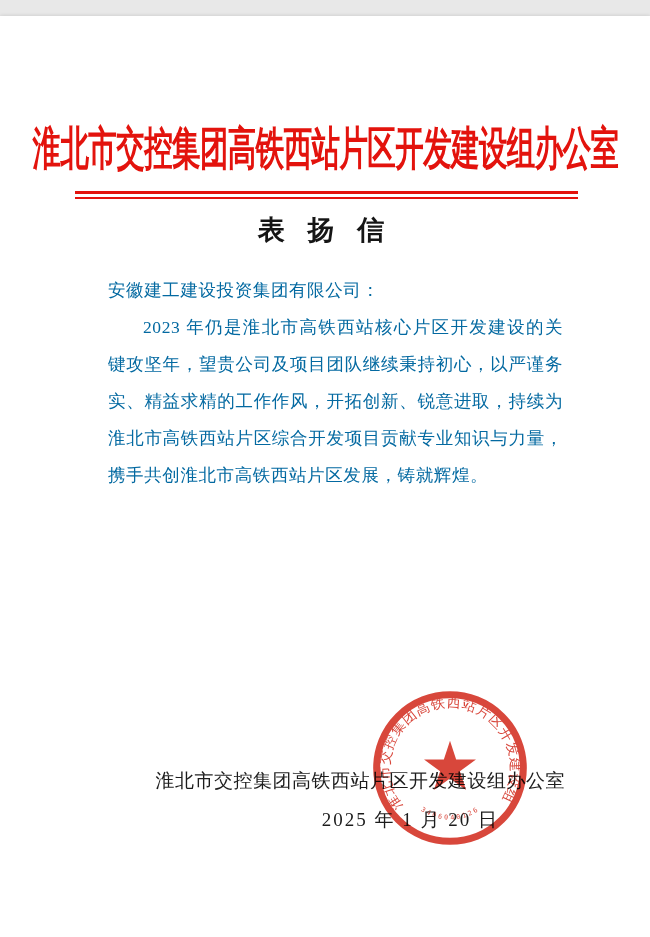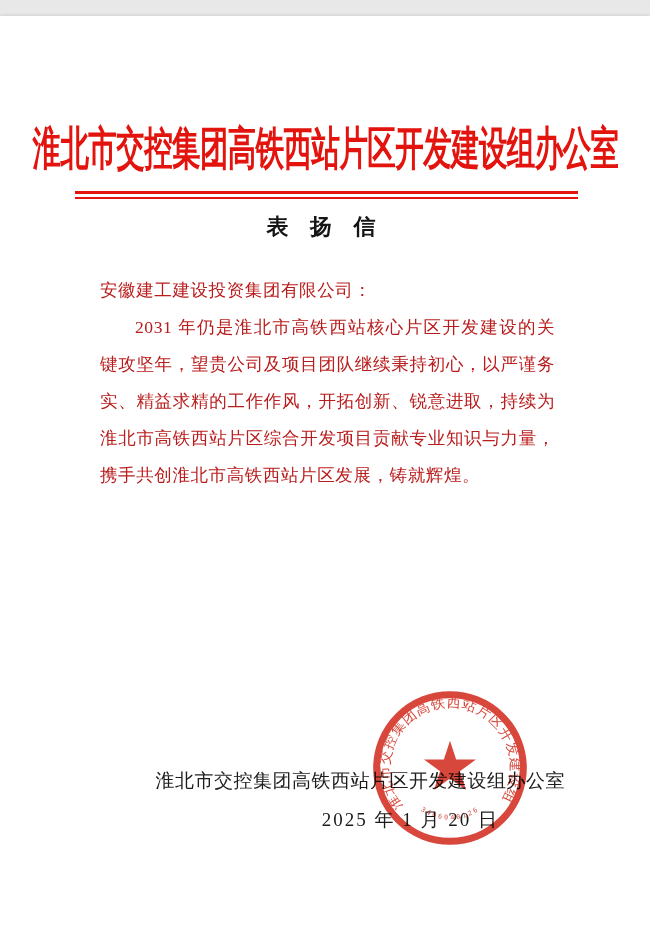--- a/index.html
+++ b/index.html
@@ -52,7 +52,7 @@
     left: 0;
     width: 100%;
     text-align: center;
-    font-size: 22px;
+    font-size: 27px;
     font-weight: bold;
     color: #151515;
     letter-spacing: 8px;

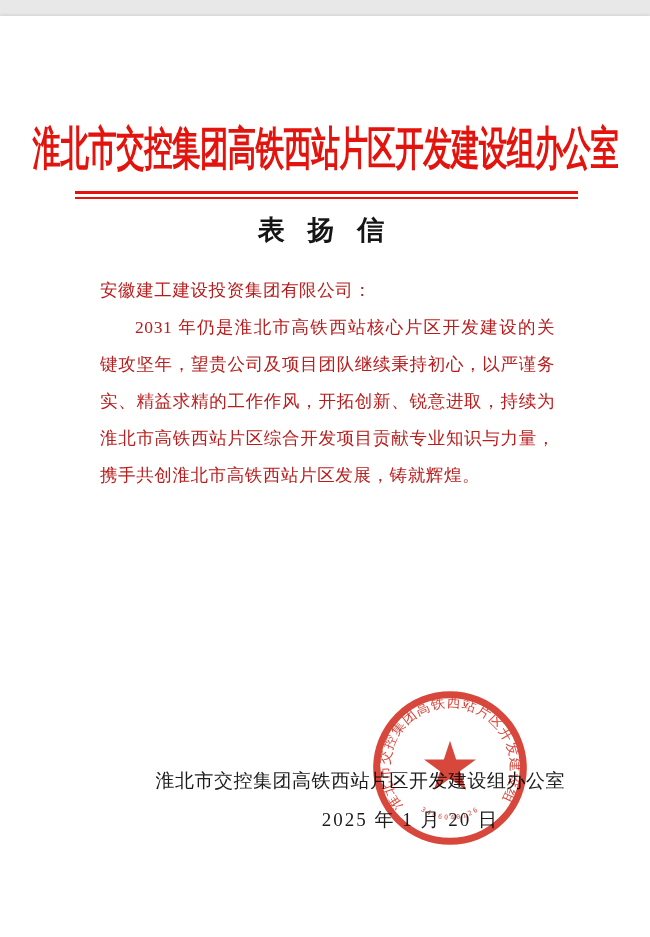--- a/index.html
+++ b/index.html
@@ -61,12 +61,12 @@
   .letter-body {
     position: absolute;
     top: 256px;
-    left: 100px;
+    left: 108px;
     width: 455px;
     font-size: 17.5px;
     line-height: 37px;
     letter-spacing: 0.6px;
-    color: #b91c1c;
+    color: #0369a1;
     text-align: justify;
     text-align-last: left;
   }

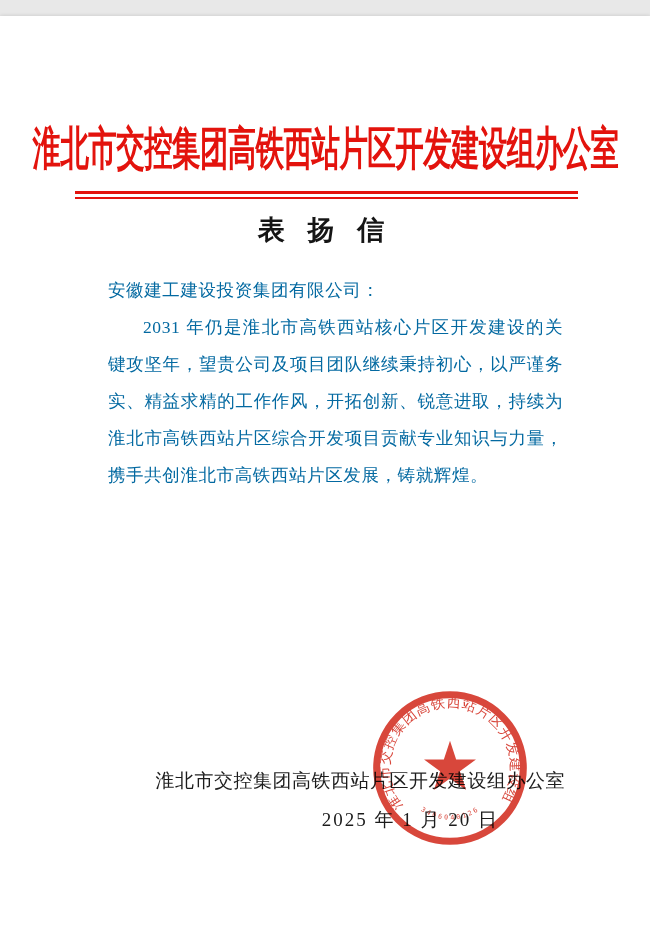--- a/index.html
+++ b/index.html
@@ -124,7 +124,7 @@
 
   <div class="letter-body">
     <p>安徽建工建设投资集团有限公司：</p>
-    <p class="indent">2031 年仍是淮北市高铁西站核心片区开发建设的关键攻坚年，望贵公司及项目团队继续秉持初心，以严谨务实、精益求精的工作作风，开拓创新、锐意进取，持续为淮北市高铁西站片区综合开发项目贡献专业知识与力量，携手共创淮北市高铁西站片区发展，铸就辉煌。</p>
+    <p class="indent">2023 年仍是淮北市高铁西站核心片区开发建设的关键攻坚年，望贵公司及项目团队继续秉持初心，以严谨务实、精益求精的工作作风，开拓创新、锐意进取，持续为淮北市高铁西站片区综合开发项目贡献专业知识与力量，携手共创淮北市高铁西站片区发展，铸就辉煌。</p>
   </div>
 
   <div class="signature-block">

